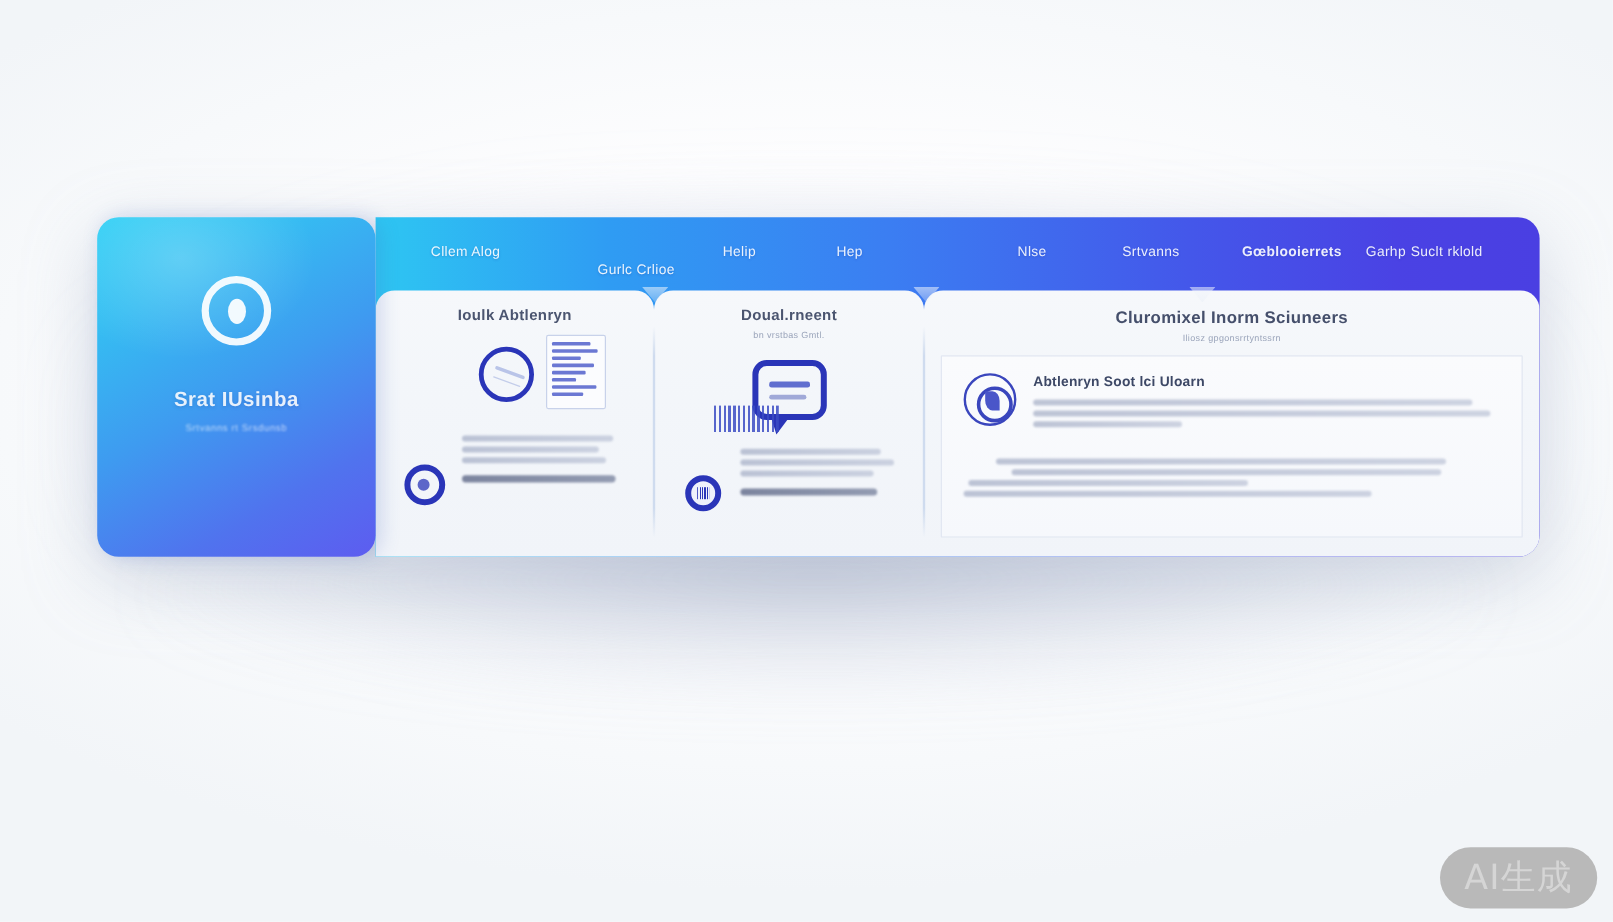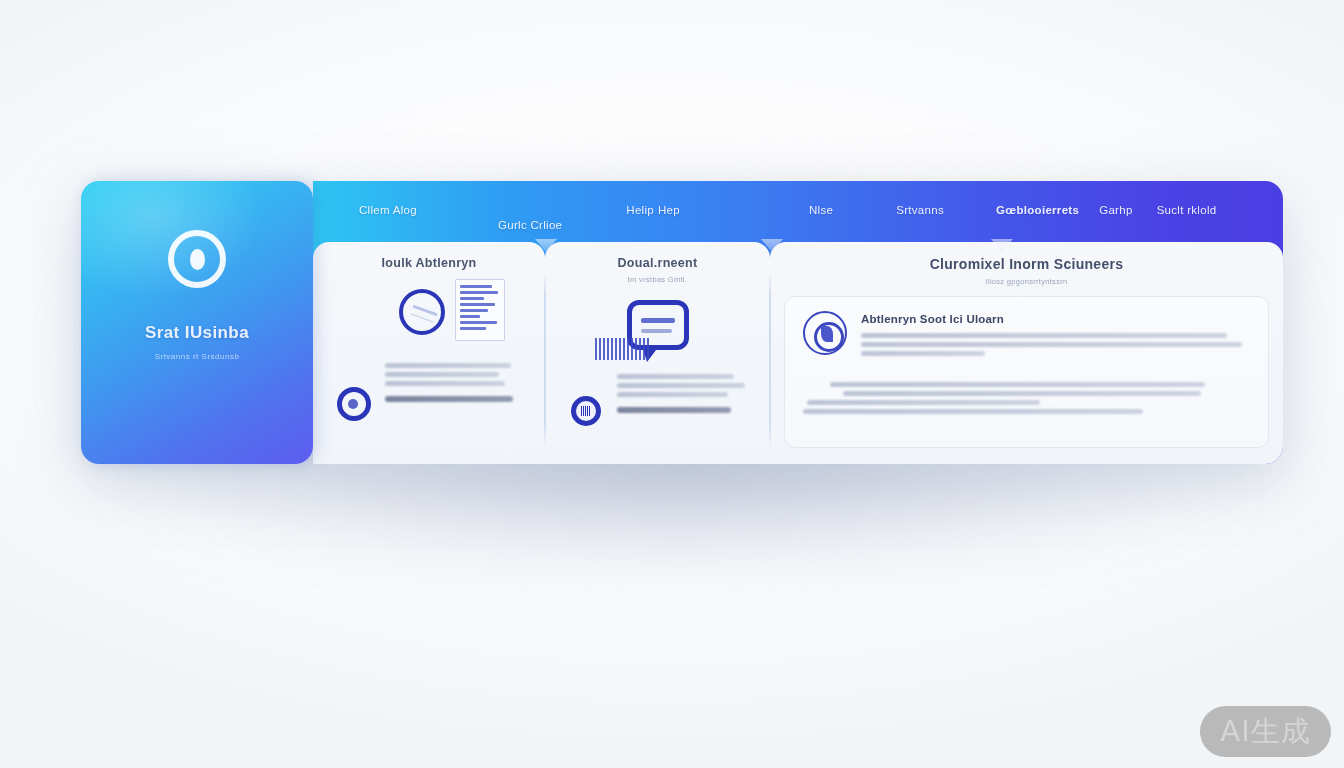--- a/index.html
+++ b/index.html
@@ -134,7 +134,7 @@
   }
   .nav-item.s0 { margin-left: 6px; }
   .nav-item.s1 { margin-left: 77px; margin-top: 29px; }
-  .nav-item.s2 { margin-left: 60px; }
+  .nav-item.s2 { margin-left: 36px; }
   .nav-item.s3 { }
   .nav-item.s4 { margin-left: 92px; padding-left: 33px; }
   .nav-item.s5 { margin-left: 59px; }

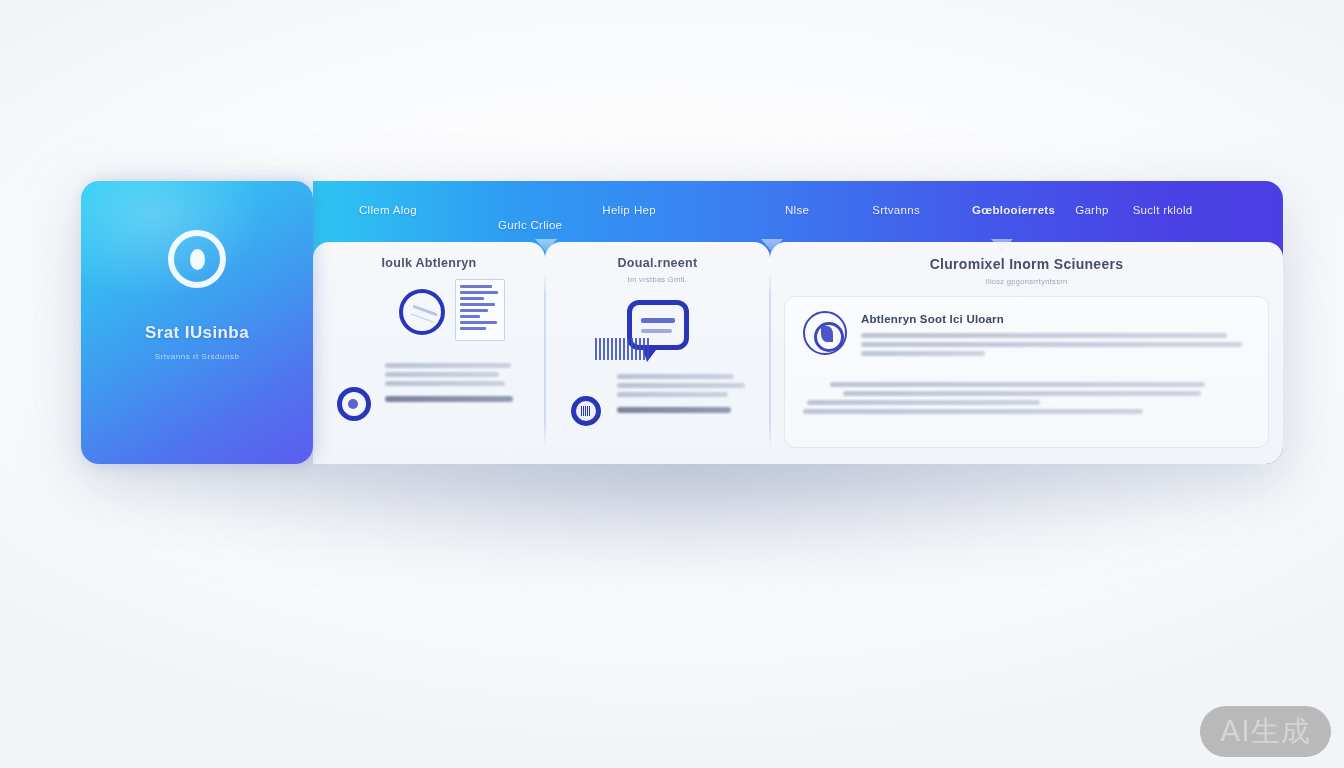--- a/index.html
+++ b/index.html
@@ -135,7 +135,7 @@
   .nav-item.s0 { margin-left: 6px; }
   .nav-item.s1 { margin-left: 77px; margin-top: 29px; }
   .nav-item.s2 { margin-left: 36px; }
-  .nav-item.s3 { }
+  .nav-item.s3 { margin-left: 63px; }
   .nav-item.s4 { margin-left: 92px; padding-left: 33px; }
   .nav-item.s5 { margin-left: 59px; }
   .nav-item.s6 { margin-left: 48px; font-weight: bold; }

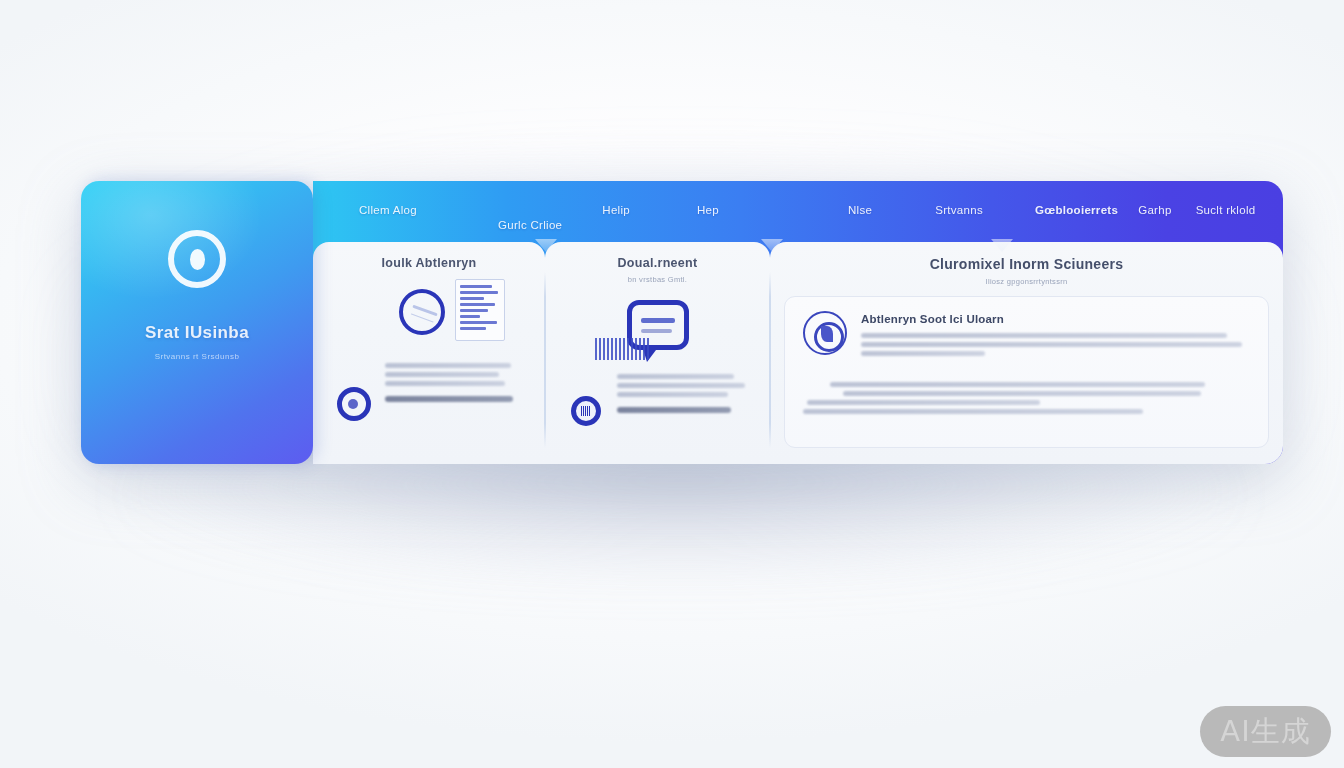--- a/index.html
+++ b/index.html
@@ -140,7 +140,7 @@
   .nav-item.s5 { margin-left: 59px; }
   .nav-item.s6 { margin-left: 48px; font-weight: bold; }
   .nav-item.s7 { margin-left: 16px; }
-  .nav-item.s8 { margin-left: 20px; }
+  .nav-item.s8 { }
 
   
   .card-row {

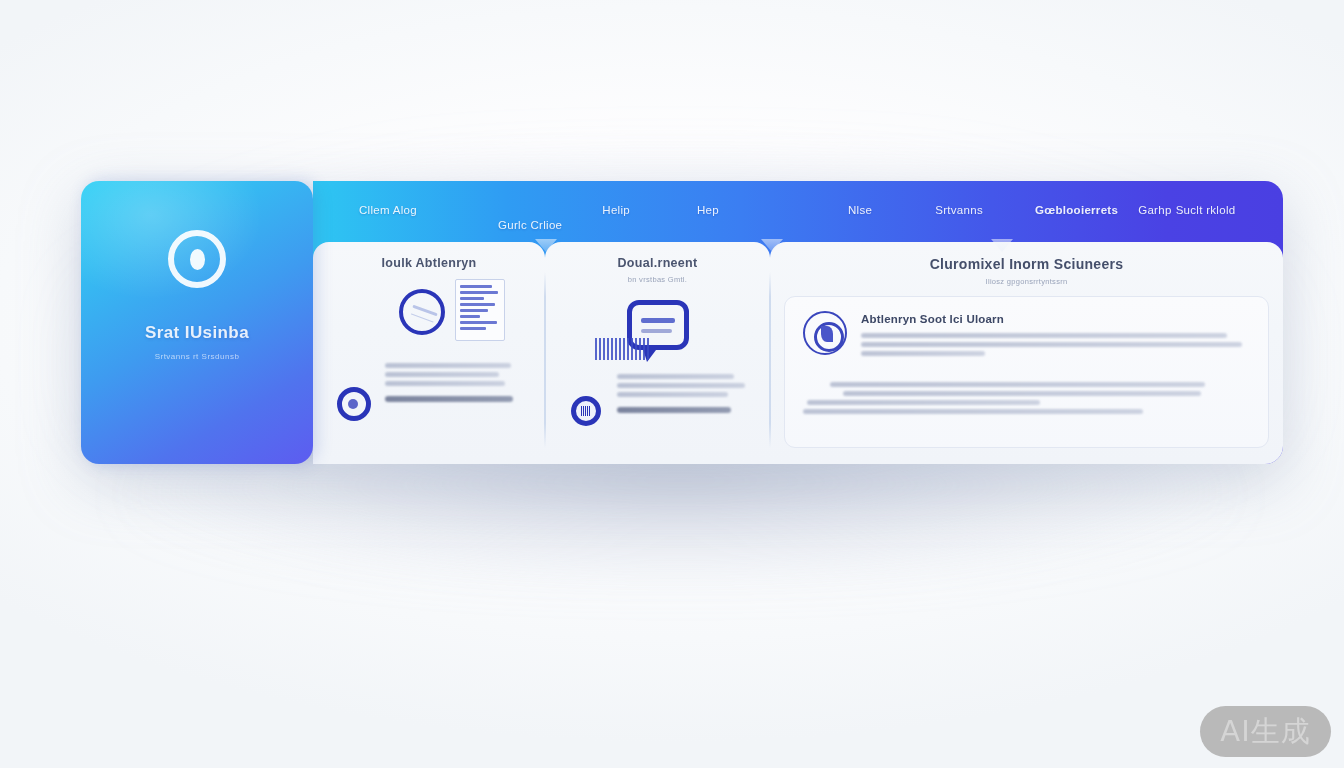--- a/index.html
+++ b/index.html
@@ -332,7 +332,7 @@
     margin-top: 10px;
     height: 152px;
     border: 1px solid #e2e7f2;
-    border-radius: 11px;
+    border-radius: 1px;
     background: linear-gradient(180deg,#fafbfd,#f6f8fc);
     padding: 14px 18px;
     position: relative;

